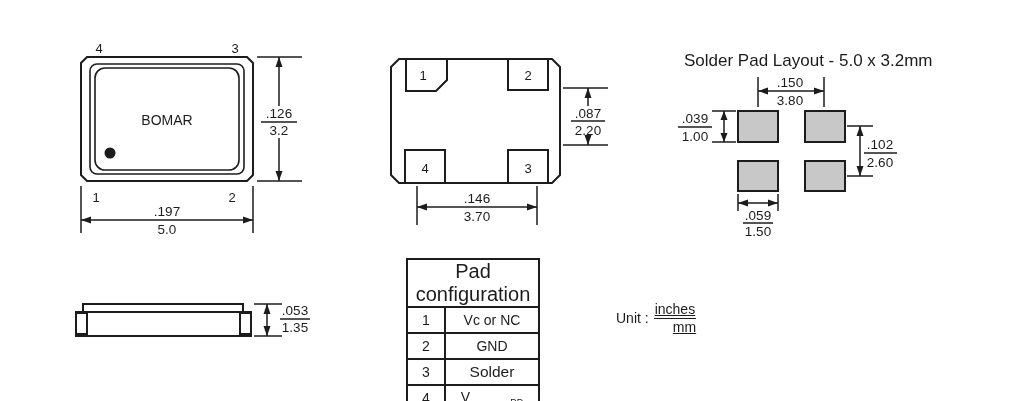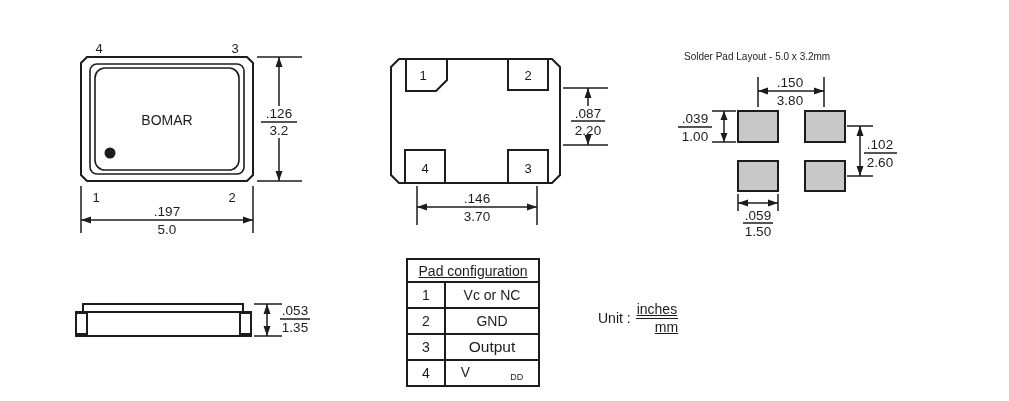--- a/index.html
+++ b/index.html
@@ -14,7 +14,7 @@
   }
   svg .brand{font-size:14px;}
   svg .num{font-size:13px;}
-  .spl-title{position:absolute;left:684px;top:51px;font-size:10px;white-space:nowrap;}
+  .spl-title{position:absolute;left:684px;top:51px;font-size:17px;white-space:nowrap;}
   table.padcfg{
     position:absolute;left:406px;top:258px;
     border-collapse:collapse;font-size:14px;text-align:center;

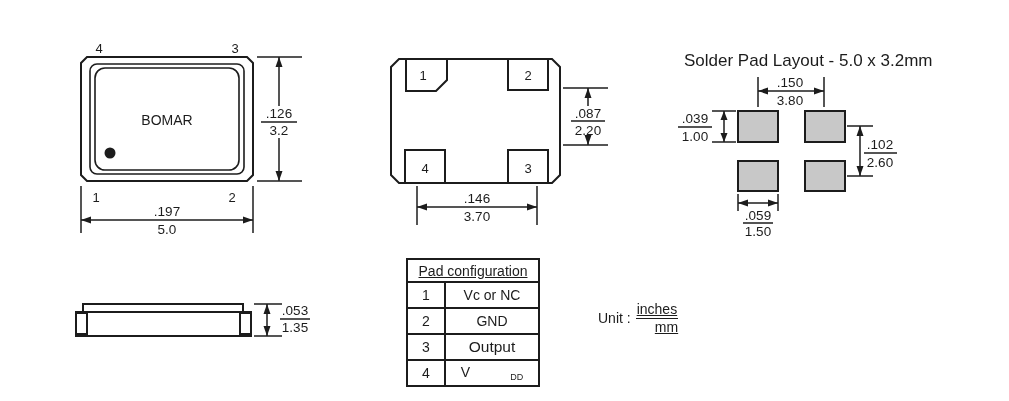--- a/index.html
+++ b/index.html
@@ -22,7 +22,7 @@
   table.padcfg th,table.padcfg td{
     border:2px solid #1c1c1c;padding:0;
   }
-  table.padcfg th{font-weight:normal;font-size:14px;width:129px;height:21px;text-decoration:underline;}
+  table.padcfg th{font-weight:normal;font-size:20px;width:129px;height:21px;}
   table.padcfg td.c1{width:36px;height:24px;}
   table.padcfg td.c2{width:92px;height:24px;border-radius:11px;}
   td.out{font-size:15.5px;}

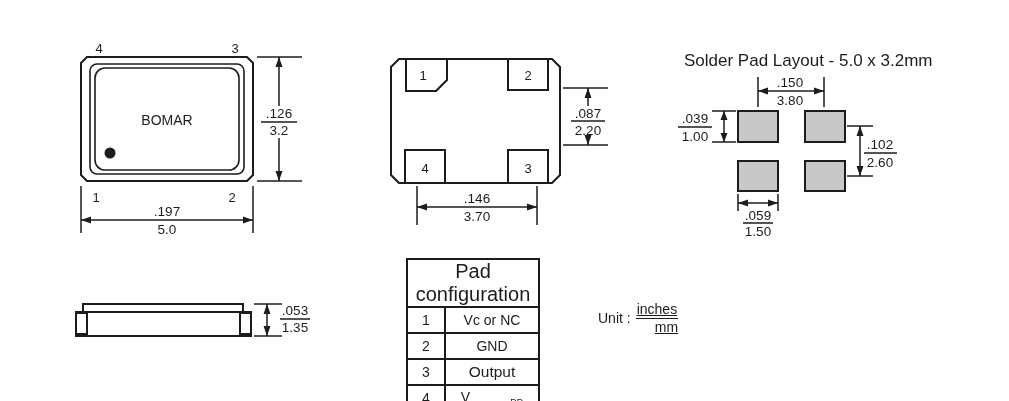--- a/index.html
+++ b/index.html
@@ -28,7 +28,7 @@
   td.out{font-size:15.5px;}
   .sub{font-size:9px;vertical-align:-3px;letter-spacing:0;margin-left:40px;}
   .unit-note{
-    position:absolute;left:598px;top:302px;display:flex;align-items:center;
+    position:absolute;left:616px;top:302px;display:flex;align-items:center;
     font-size:14px;gap:5px;
   }
   .frac{display:inline-block;text-align:right;line-height:1.05;text-decoration:underline;}

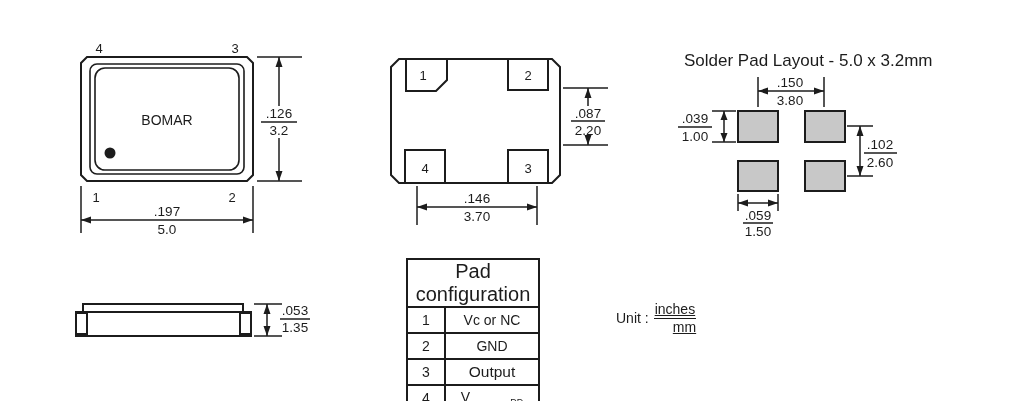--- a/index.html
+++ b/index.html
@@ -193,7 +193,7 @@
     </tr>
     <tr>
       <td class="c1">3</td>
-      <td class="c2 out">Output</td>
+      <td class="c2 out">Solder</td>
     </tr>
     <tr>
       <td class="c1">4</td>

